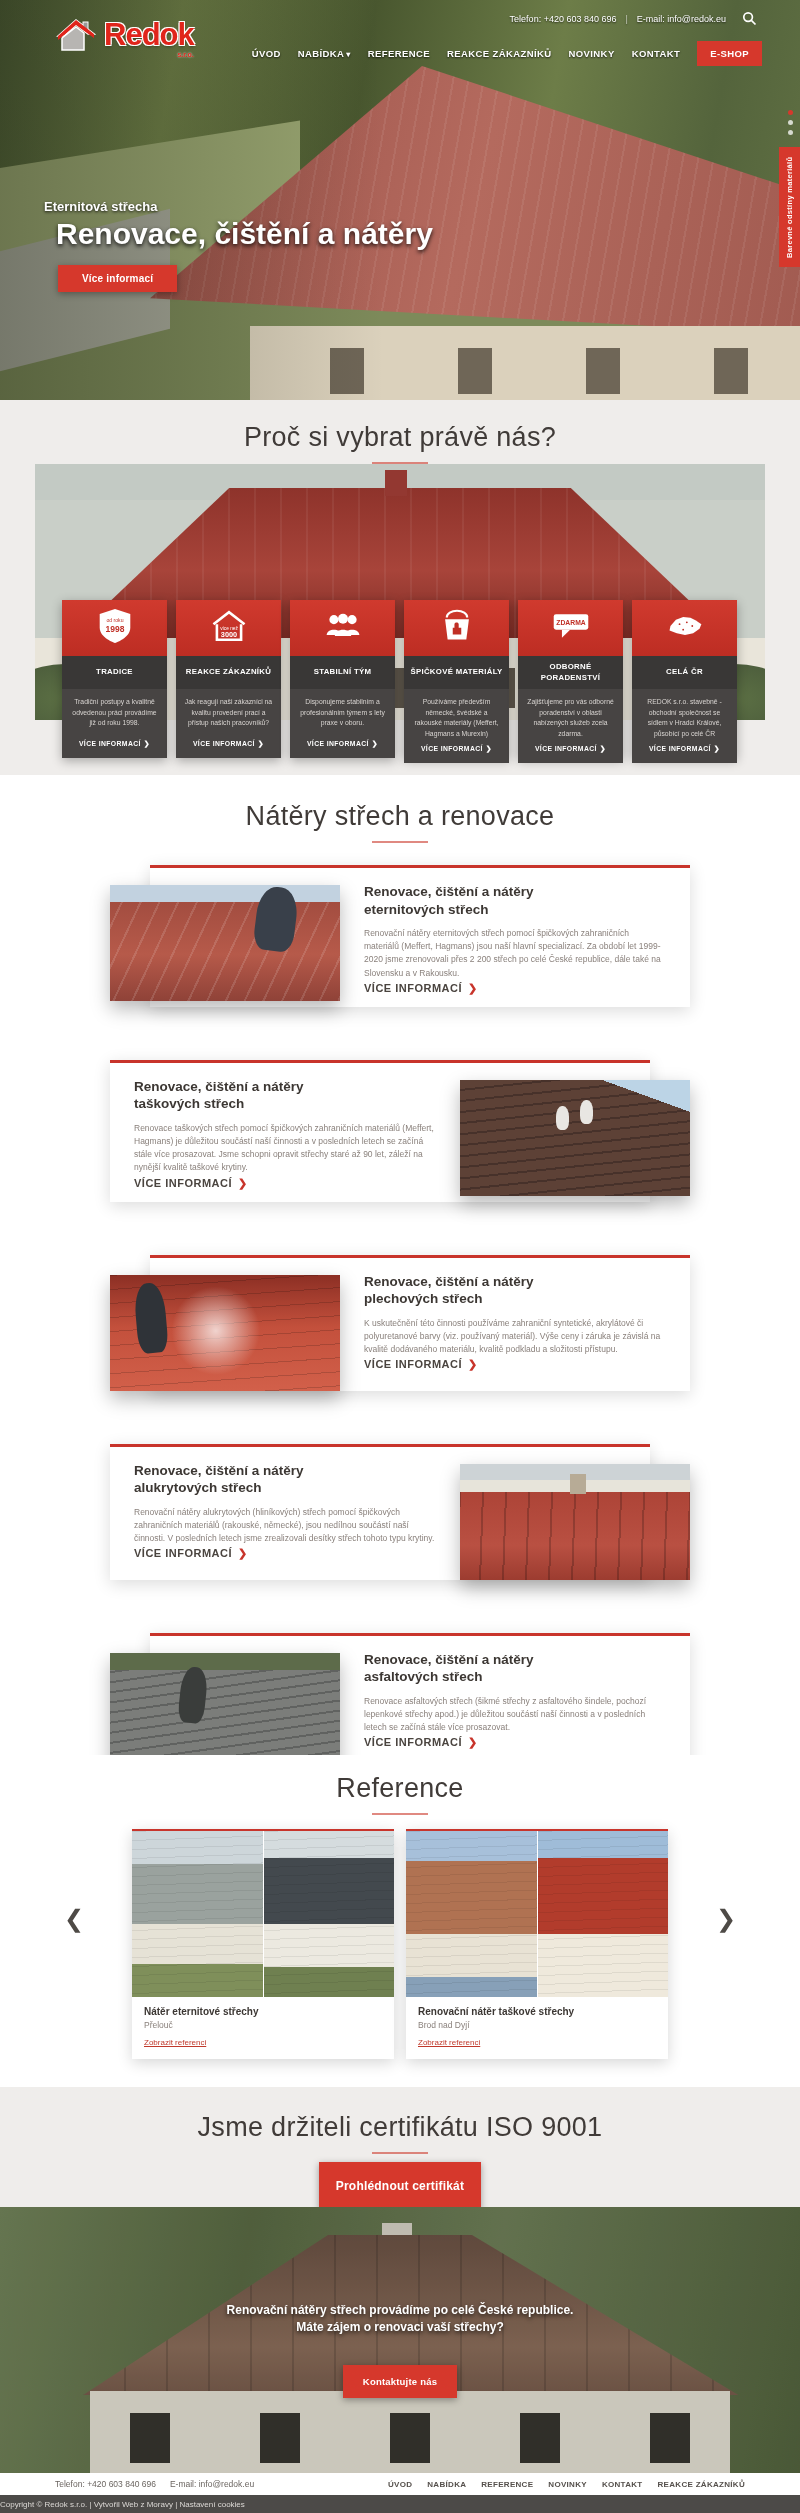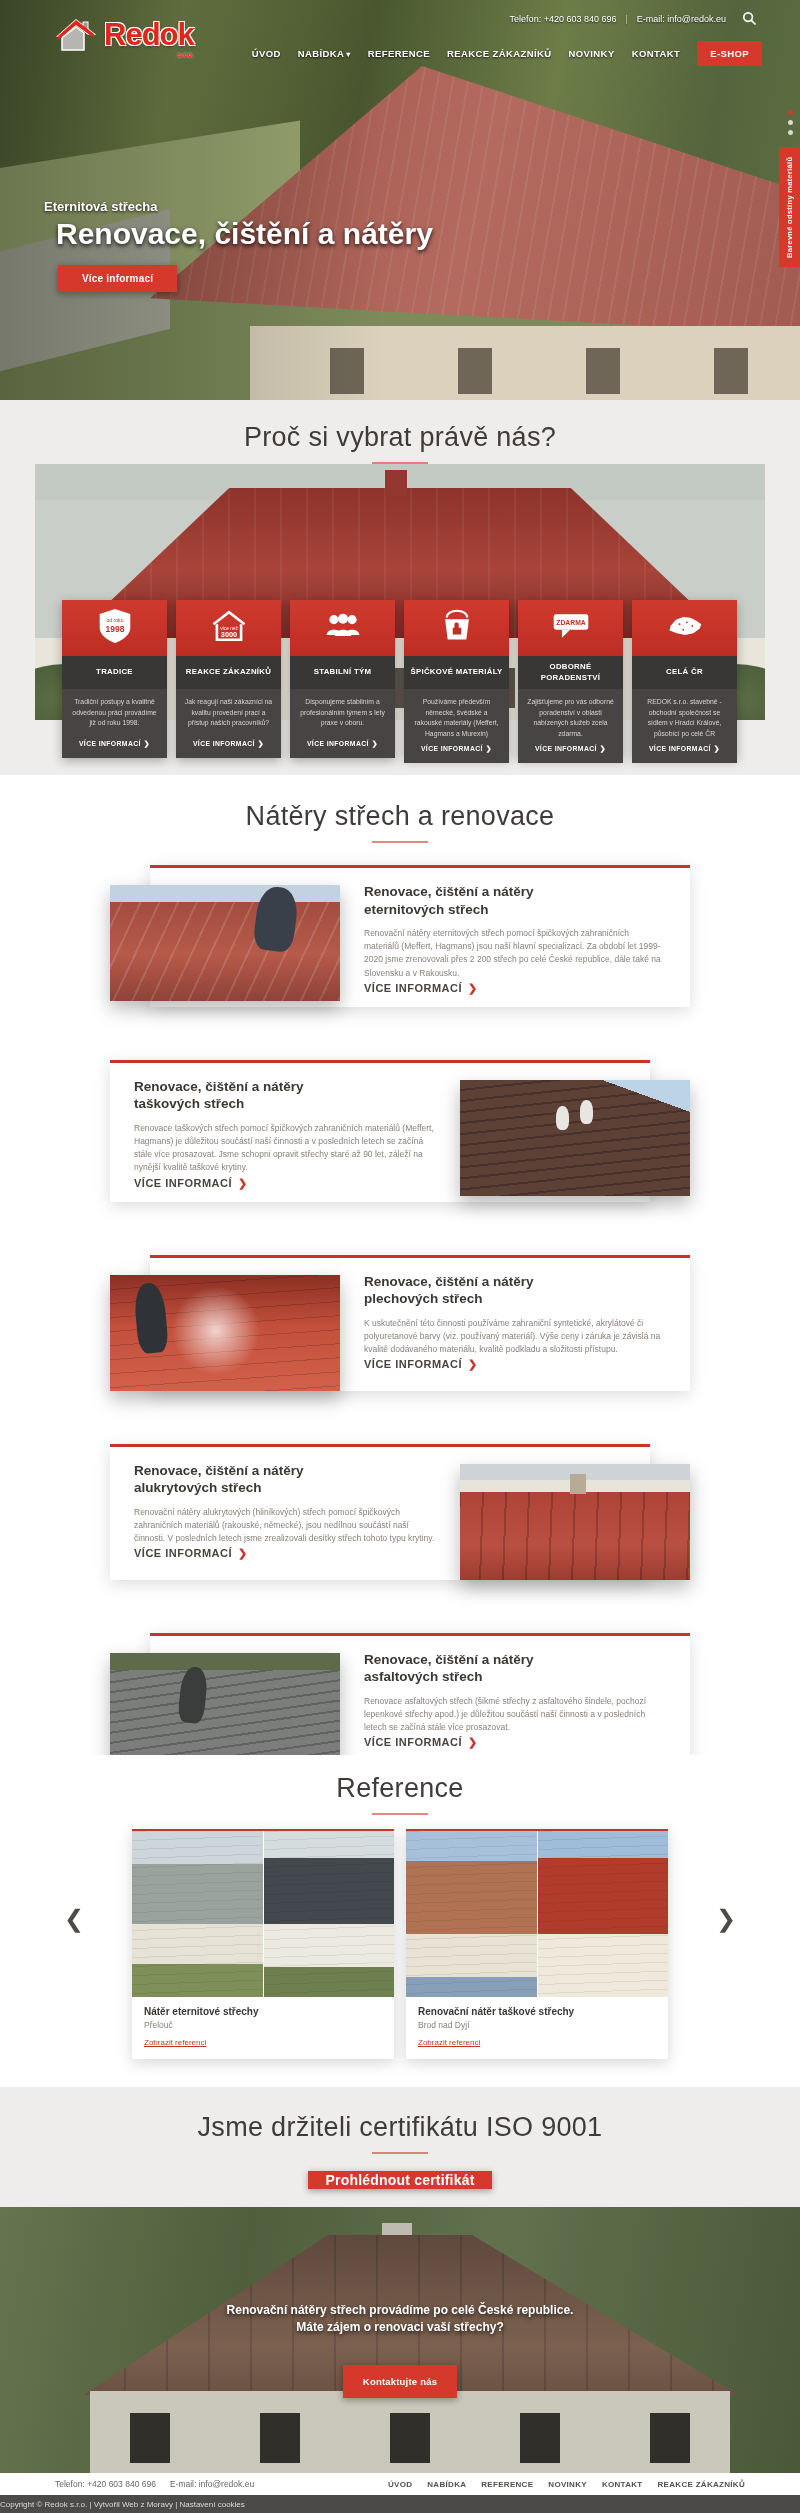--- a/index.html
+++ b/index.html
@@ -159,7 +159,7 @@
 
   
   .iso { width:800px; height:120px; background:#efedeb; text-align:center; padding-top:25px; }
-  .iso .btn-red { margin-top:17px; padding:1px 17px; font-size:14px; }
+  .iso .btn-red { margin-top:8px; padding:17px 17px; font-size:12px; }
 
   
   .cta { position:relative; width:800px; height:266px; overflow:hidden; text-align:center;

